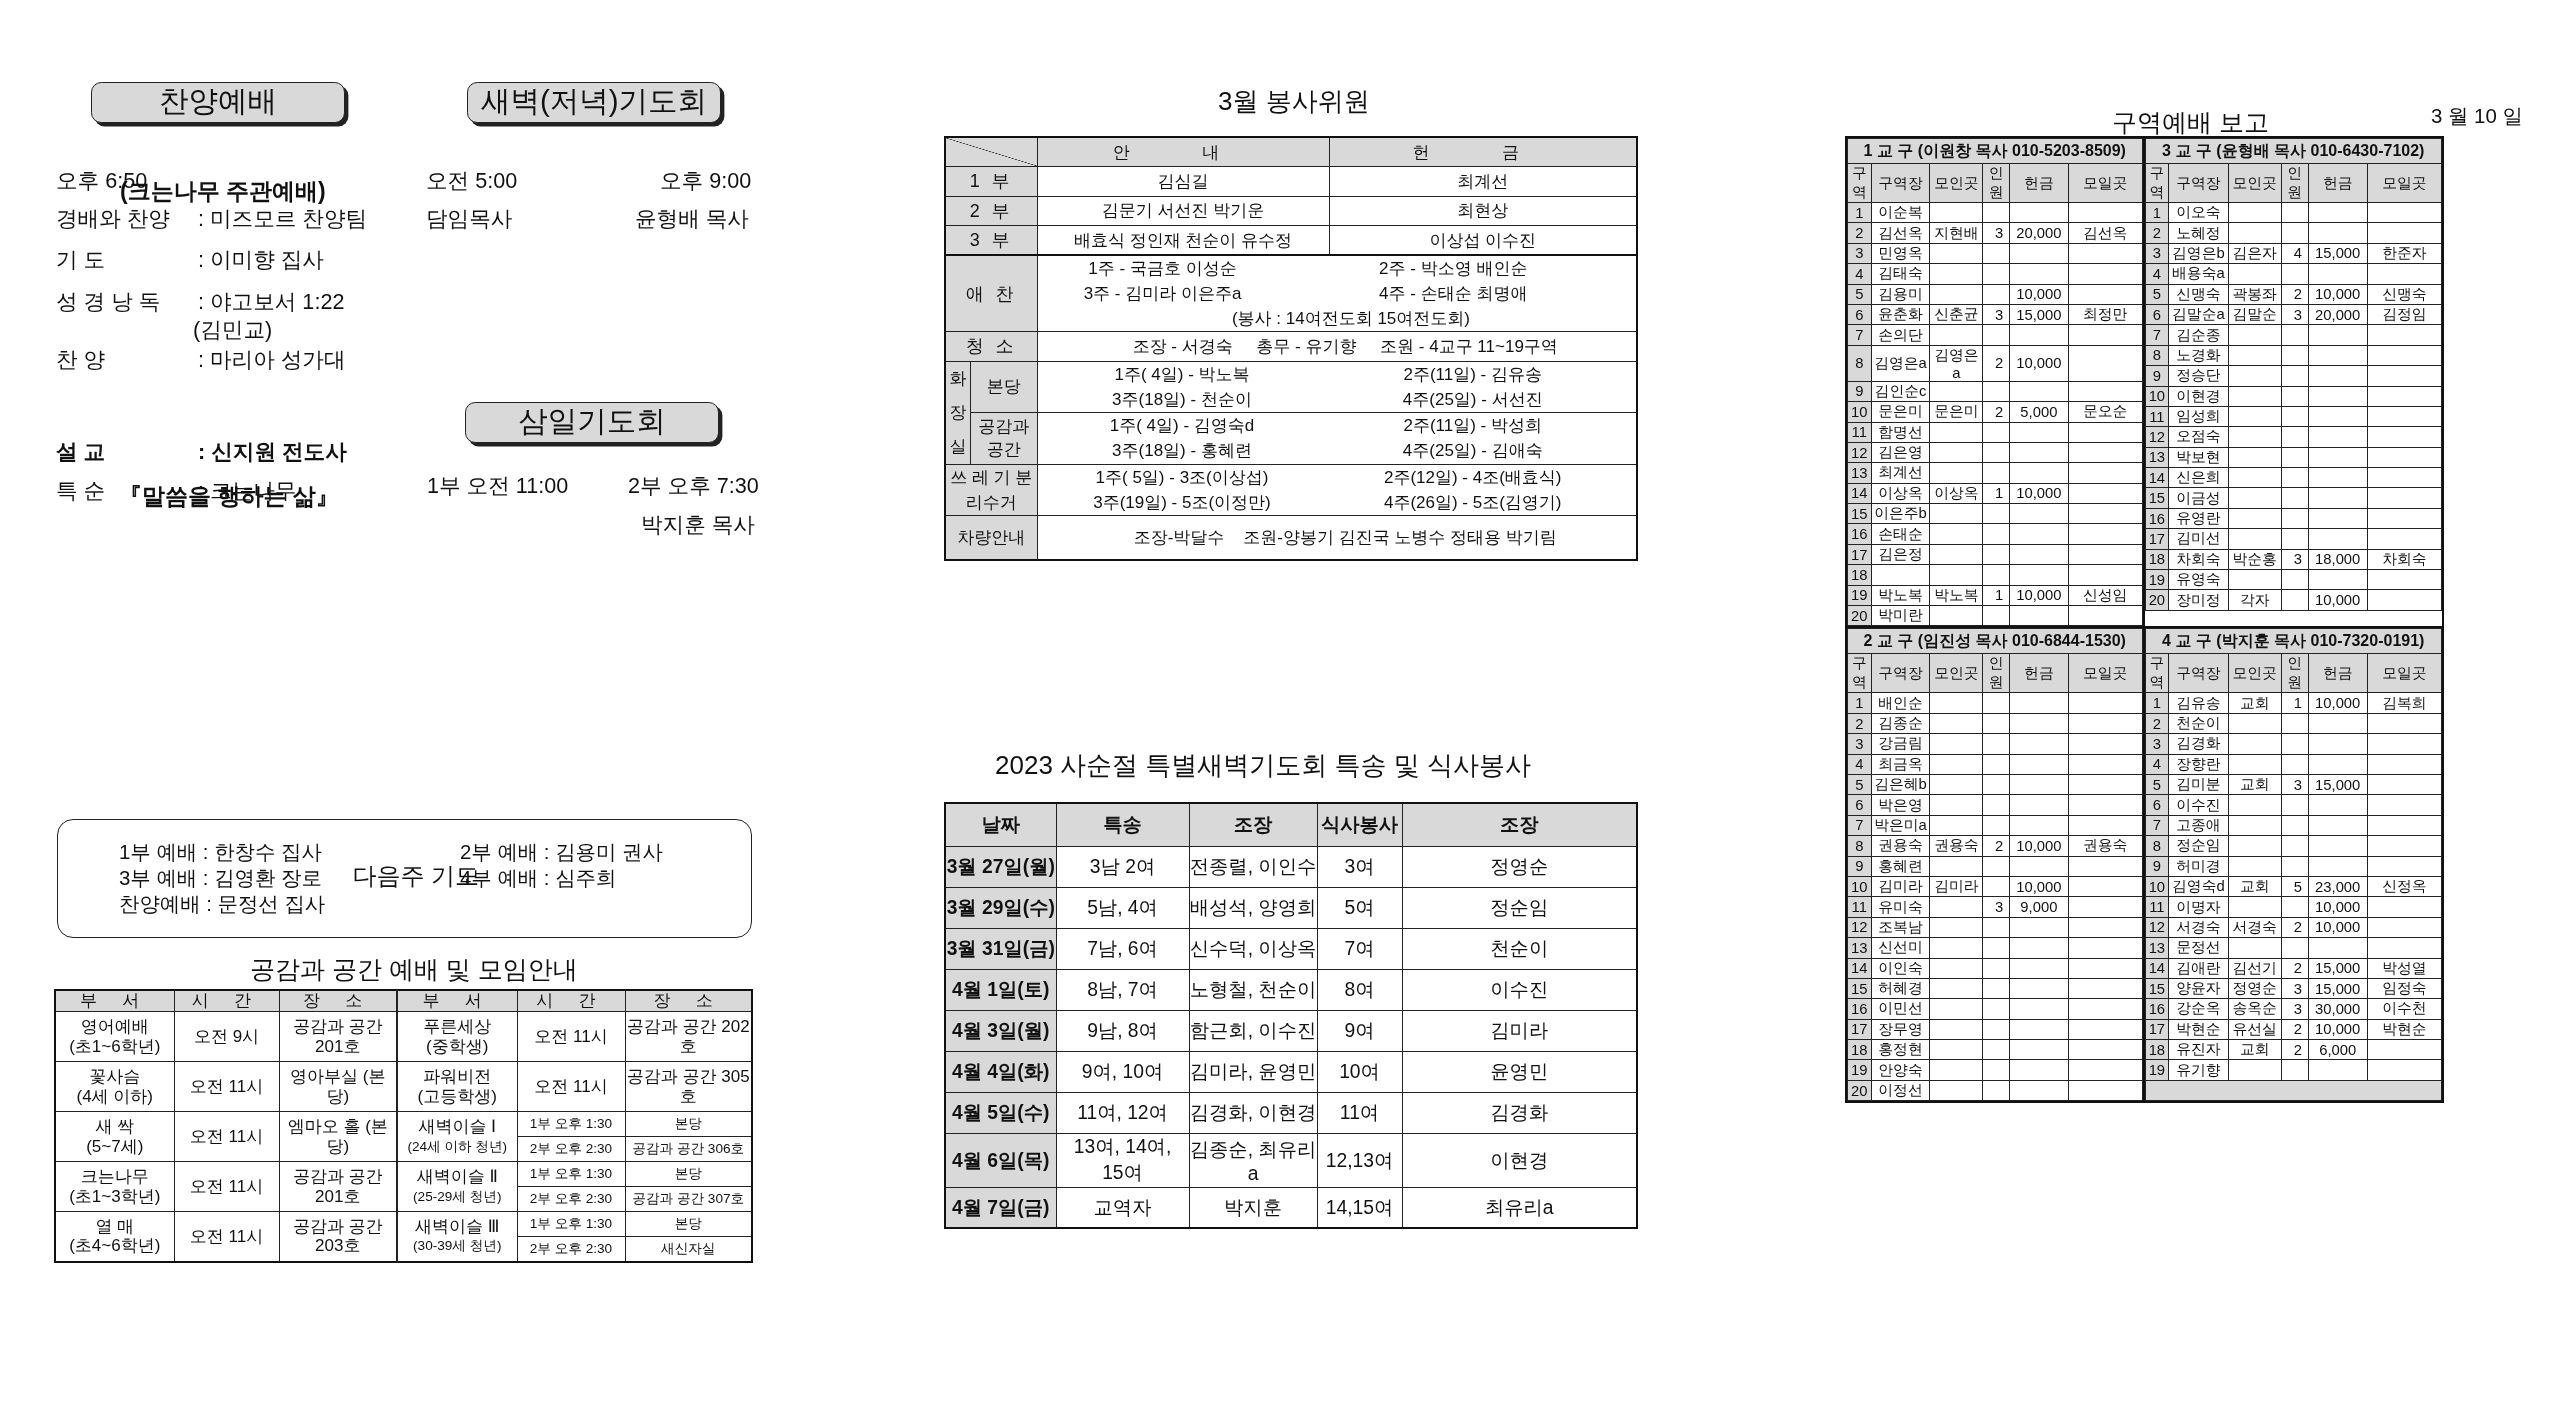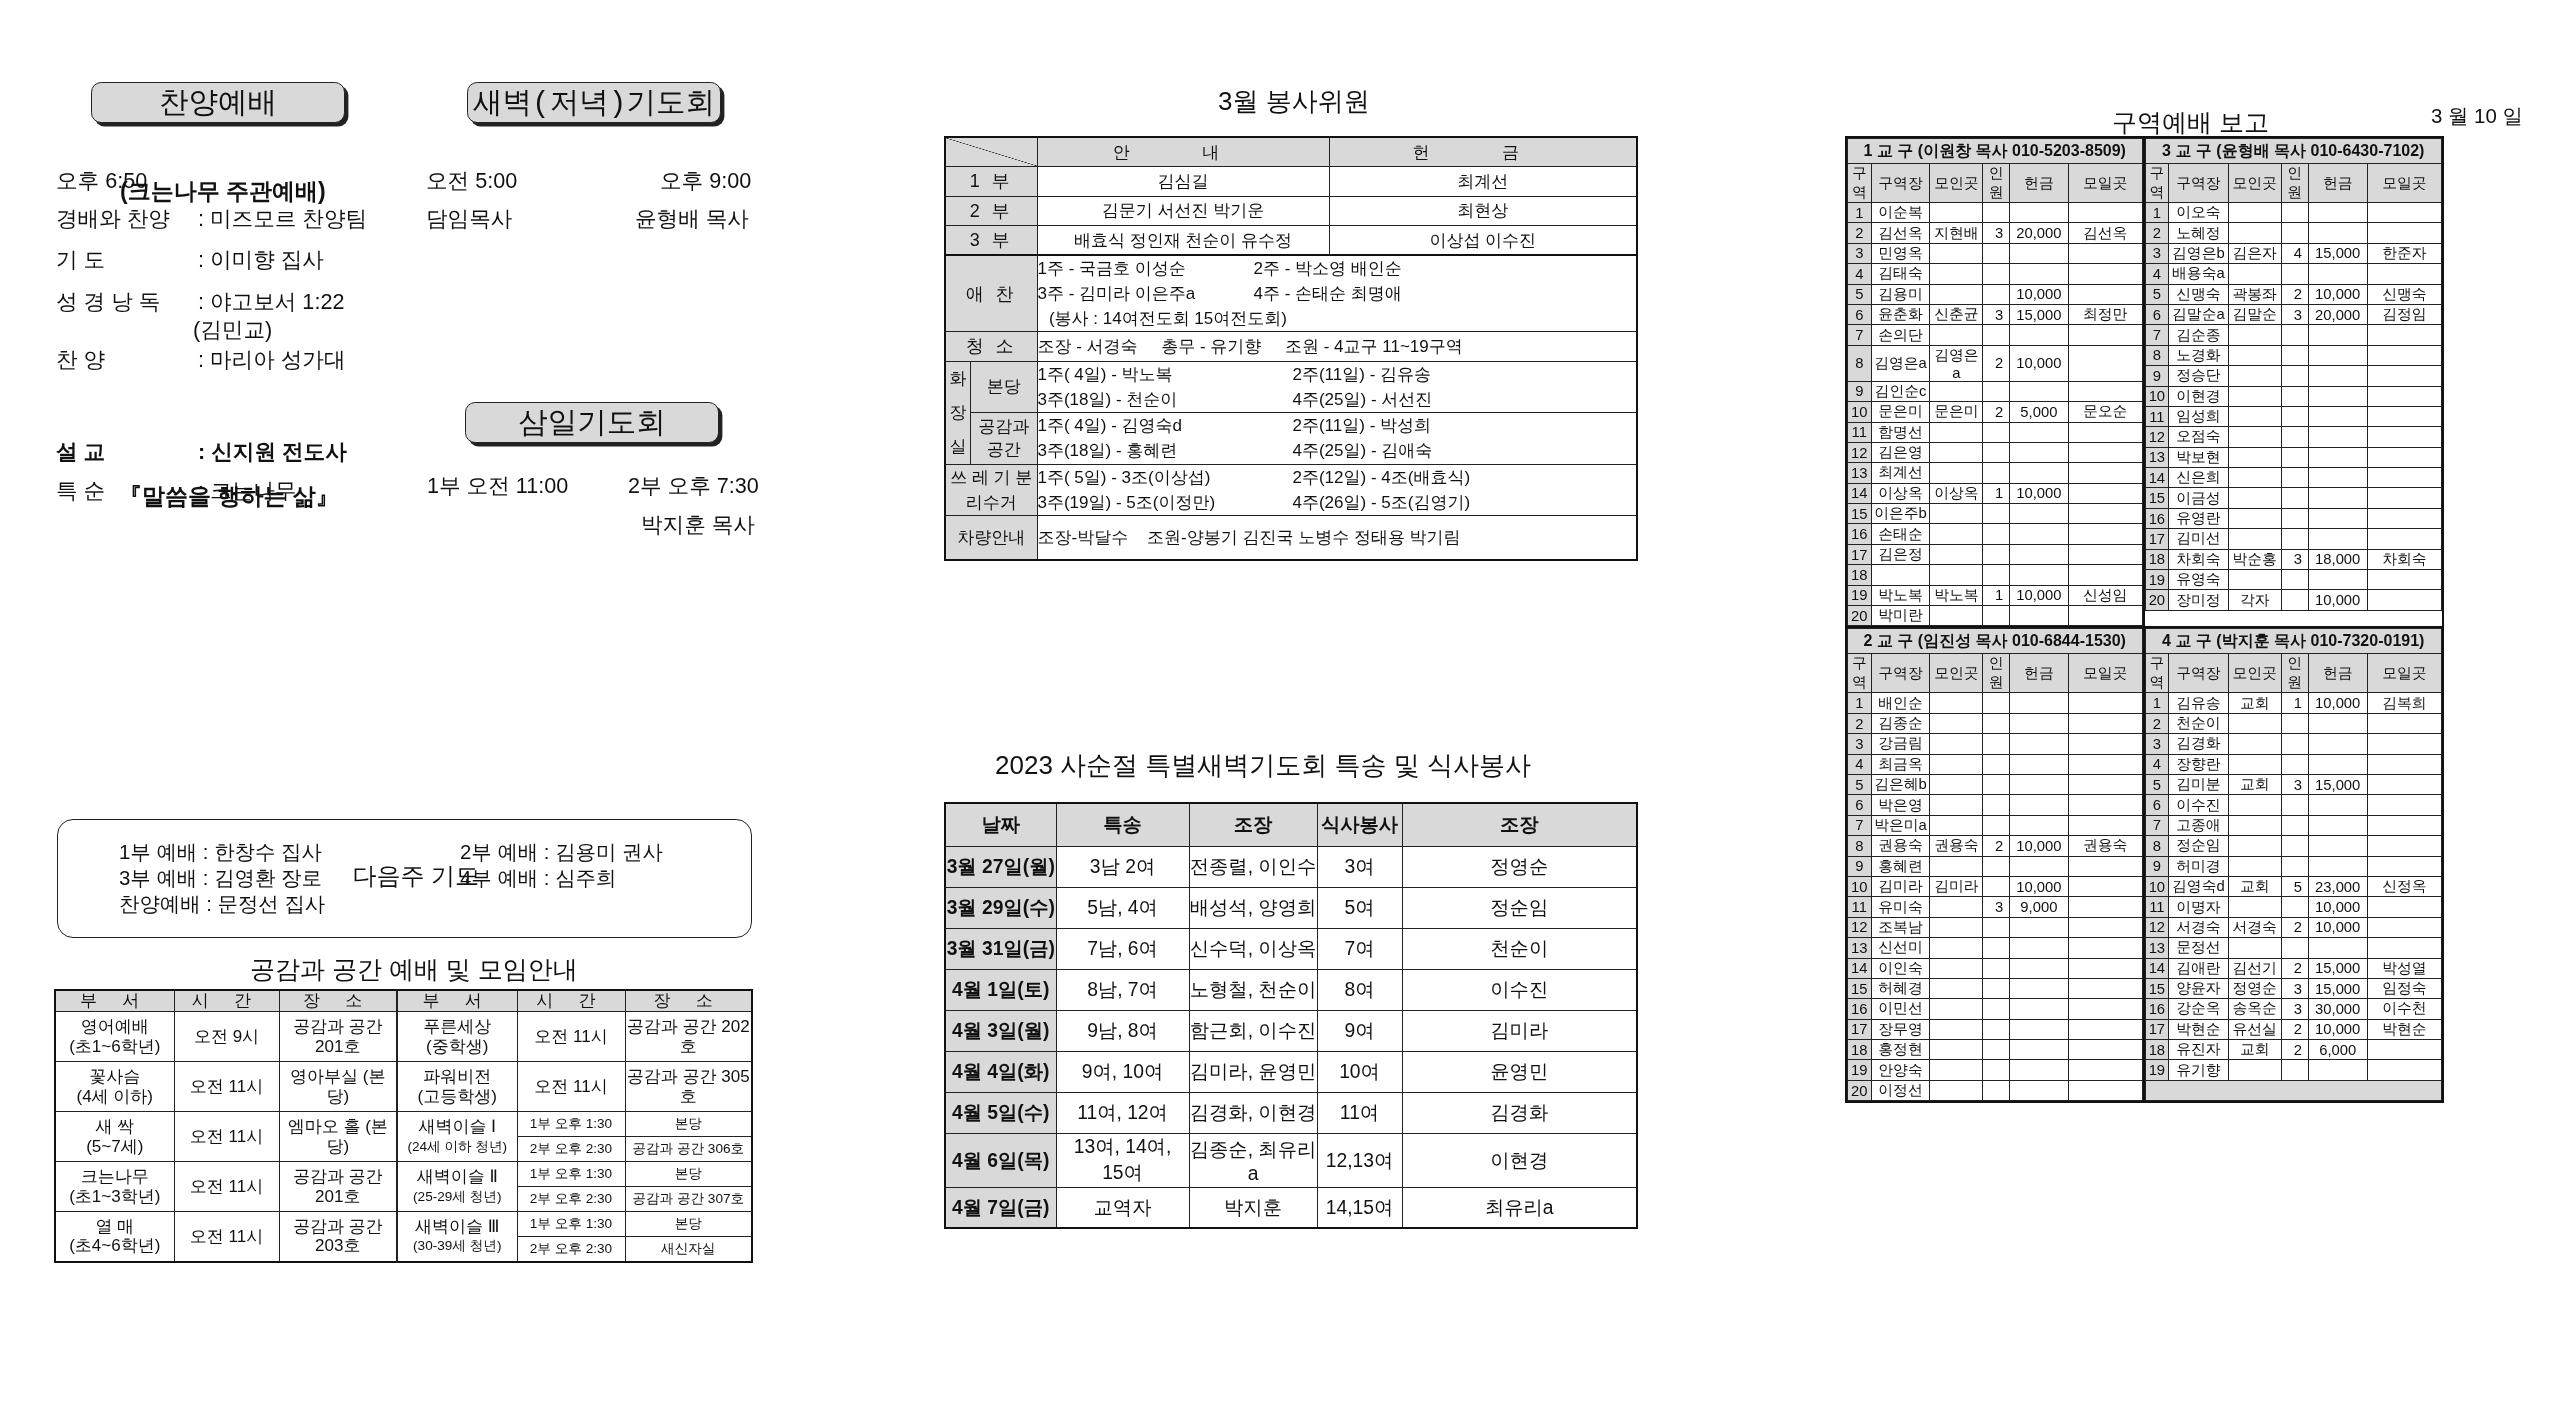--- a/index.html
+++ b/index.html
@@ -8,8 +8,8 @@
 
   
   .pill { position: absolute; height: 41px; background: #d9d9d9; border: 1.7px solid #222; border-radius: 10.2px;
-          box-shadow: 3.4px 3.4px 0 #222; display: flex; align-items: flex-start; justify-content: center;
-          font-size: 29.5px; font-family: Liberation Mono, monospace; }
+          box-shadow: 3.4px 3.4px 0 #222; display: flex; align-items: flex-end; justify-content: center;
+          font-size: 29.5px; font-family: Liberation Sans, sans-serif; }
   .txt { position: absolute; font-size: 21.6px; font-family: "Liberation Sans", sans-serif; white-space: nowrap; }
   .bold { font-weight: bold; margin-top: 48px; }
   .lbl { display: inline-block; width: 142px; }

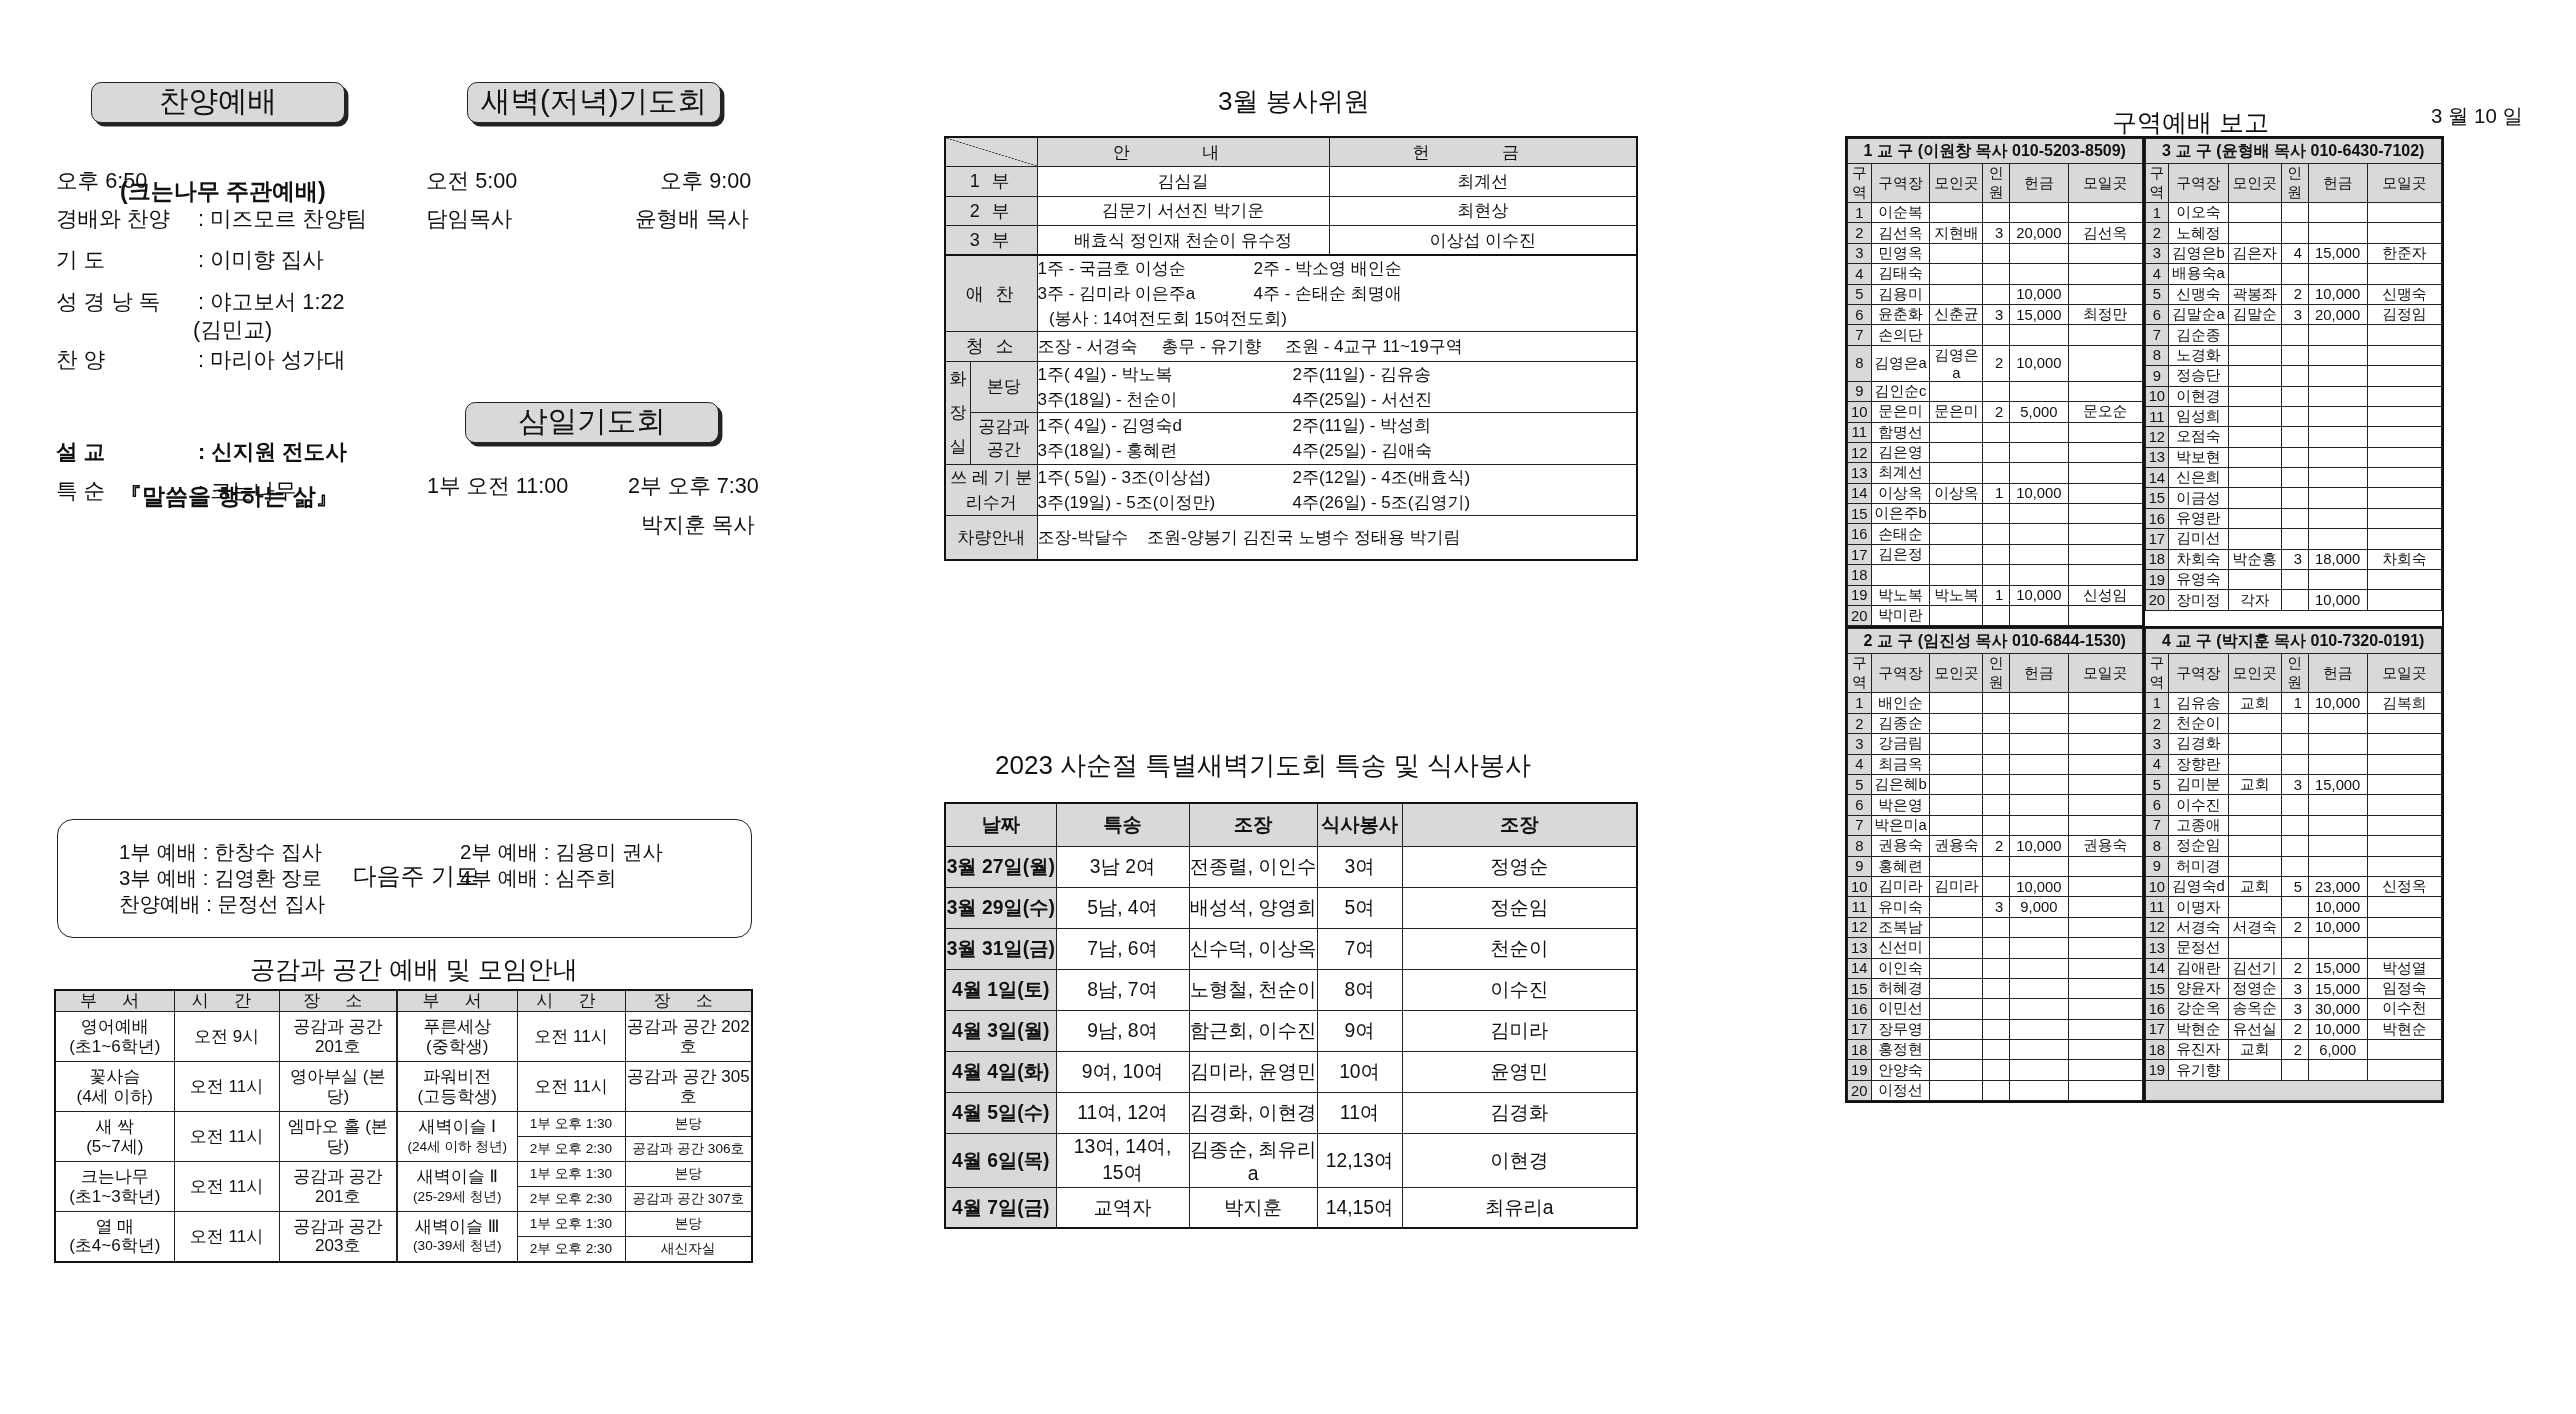--- a/index.html
+++ b/index.html
@@ -32,7 +32,7 @@
 
   .serve-table { position: absolute; left: 944px; top: 136px; width: 694px; border: 2.8px solid #111; font-size: 17px; }
   .serve-table td { height: 29.5px; }
-  .serve-table .left { text-align: left; line-height: 25px; }
+  .serve-table .left { text-align: center; padding-left: 17px; line-height: 25px; }
   .serve-table .rowh { font-size: 18px; letter-spacing: 3.4px; }
 
   .lent-table { position: absolute; left: 944px; top: 802px; width: 694px; border: 2.8px solid #111; font-size: 19.3px; }

